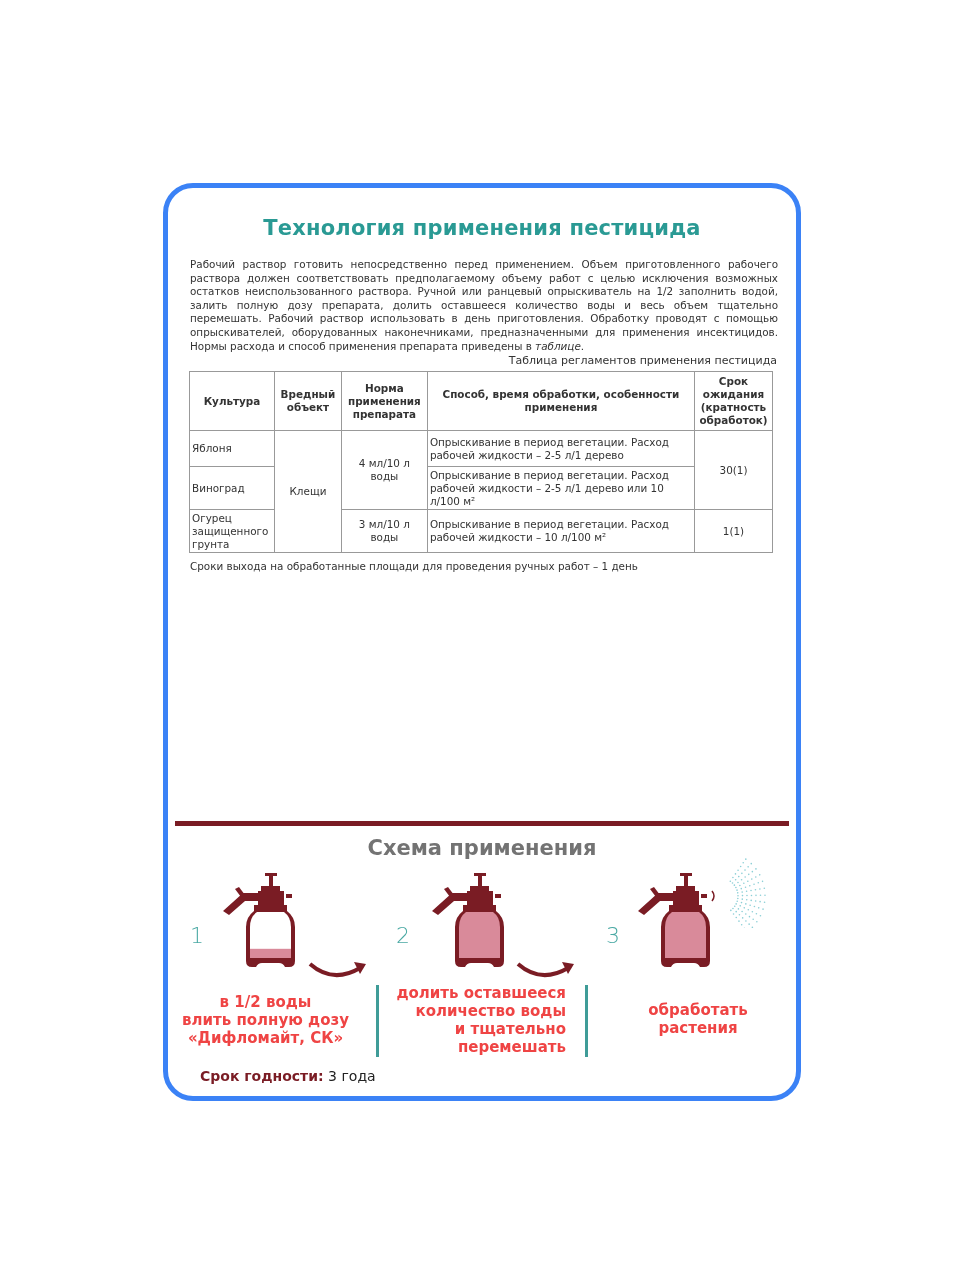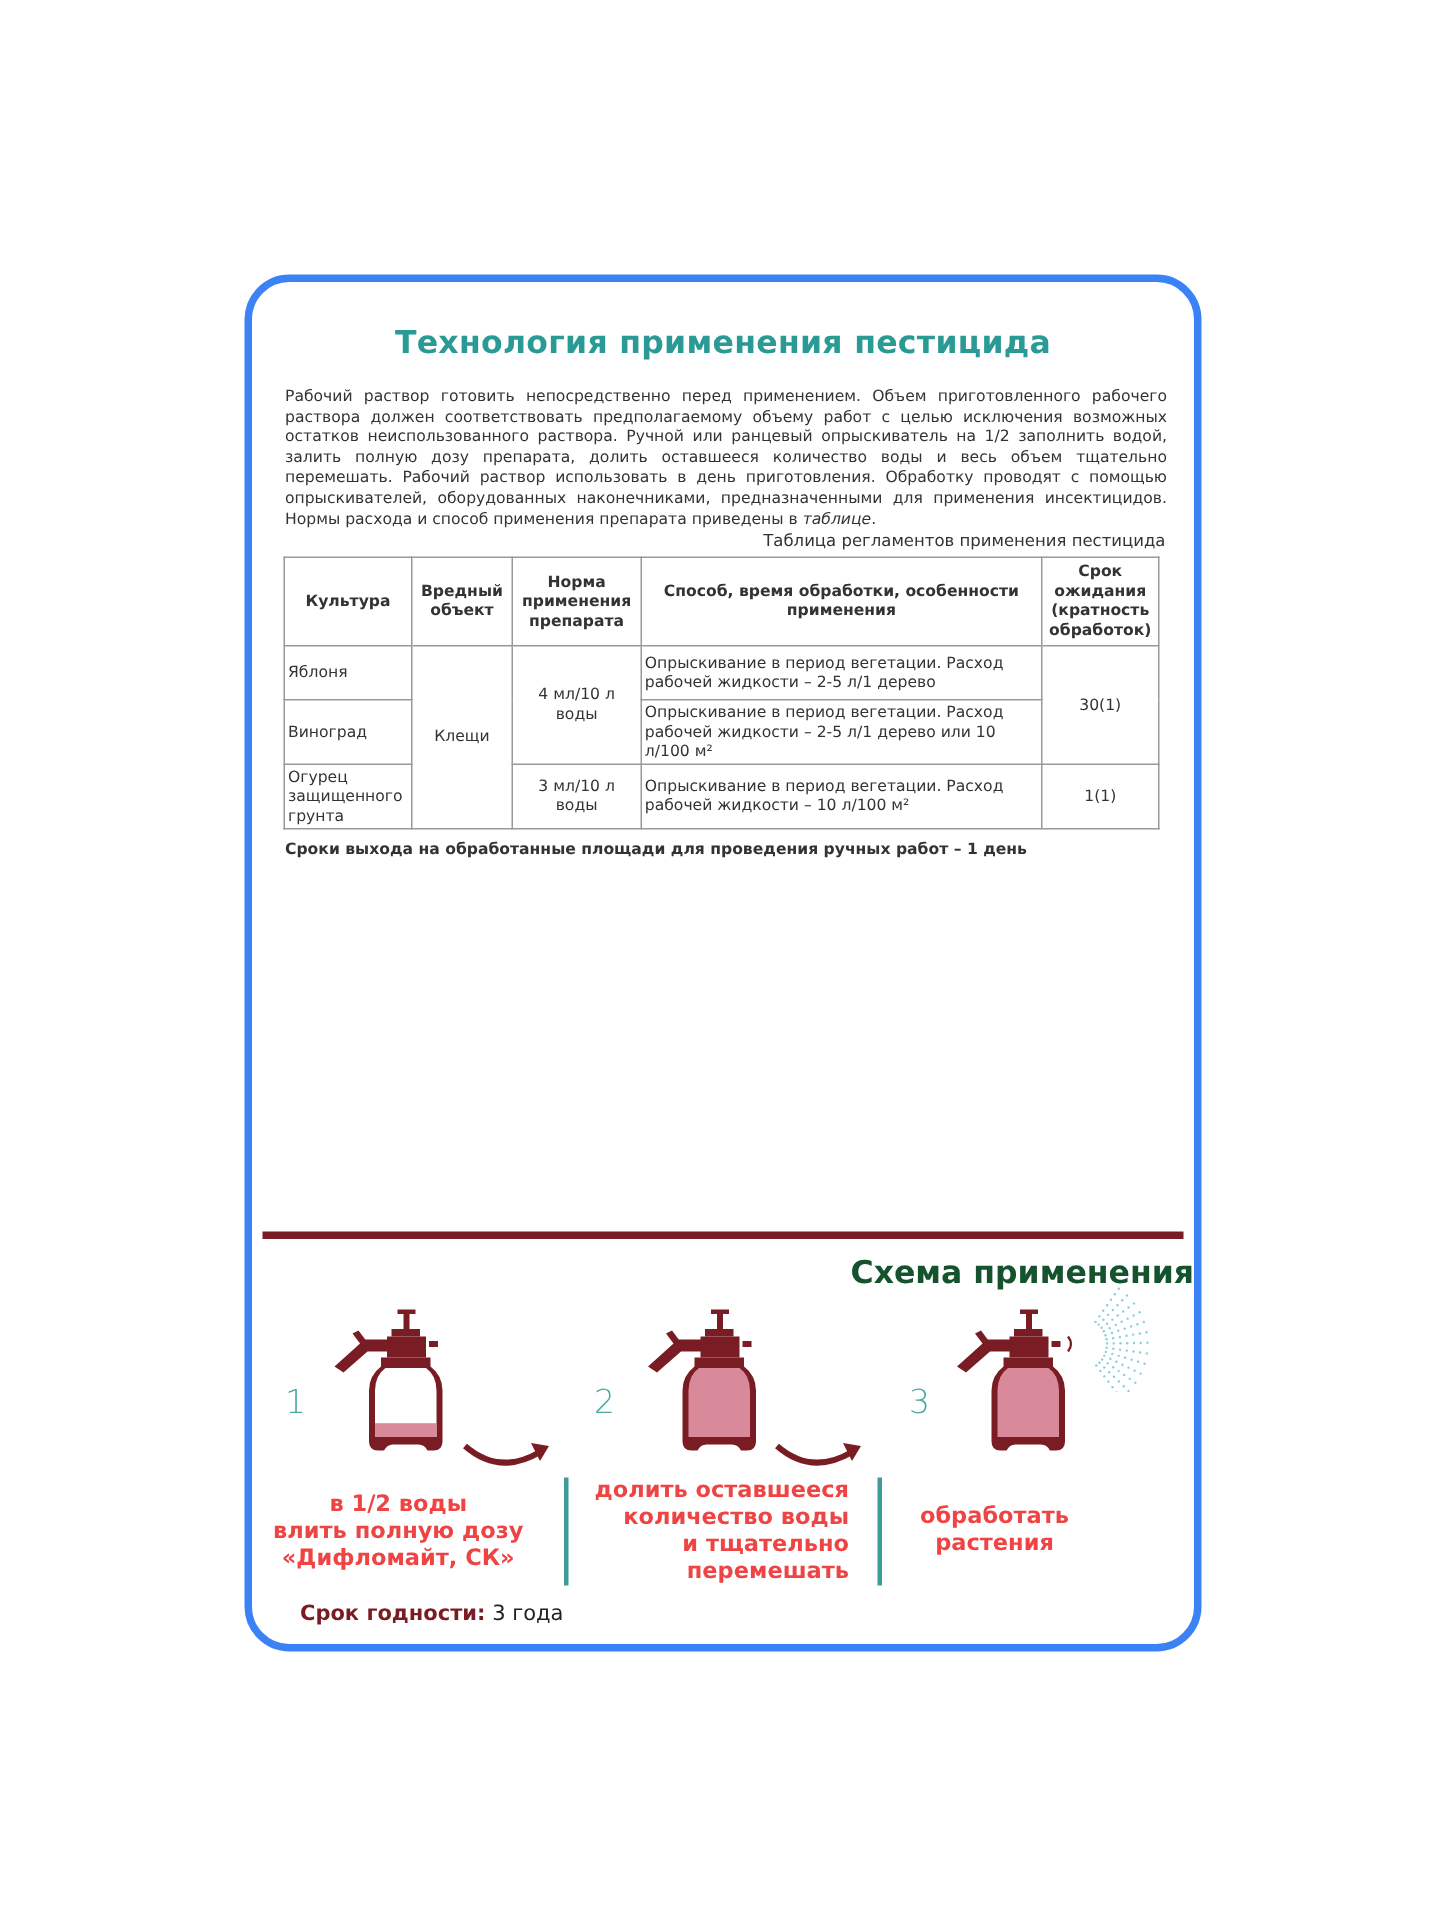--- a/index.html
+++ b/index.html
@@ -29,7 +29,7 @@
   table.reg th { font-weight:bold; text-align:center; line-height:13px; height:56px; }
   table.reg td { line-height:13px; }
   .c { text-align:center; }
-  .note { position:absolute; left:22px; top:372px; font-size:10.4px; color:#333;font-weight:bold; }
+  .note { position:absolute; left:22px; top:372px; font-size:10.4px; color:#333; }
   .divider { position:absolute; left:7px; right:7px; top:633px; height:5px; background:#7a1c24; }
   .scheme-title {
     position:absolute; left:0; right:0; top:648px; text-align:right;

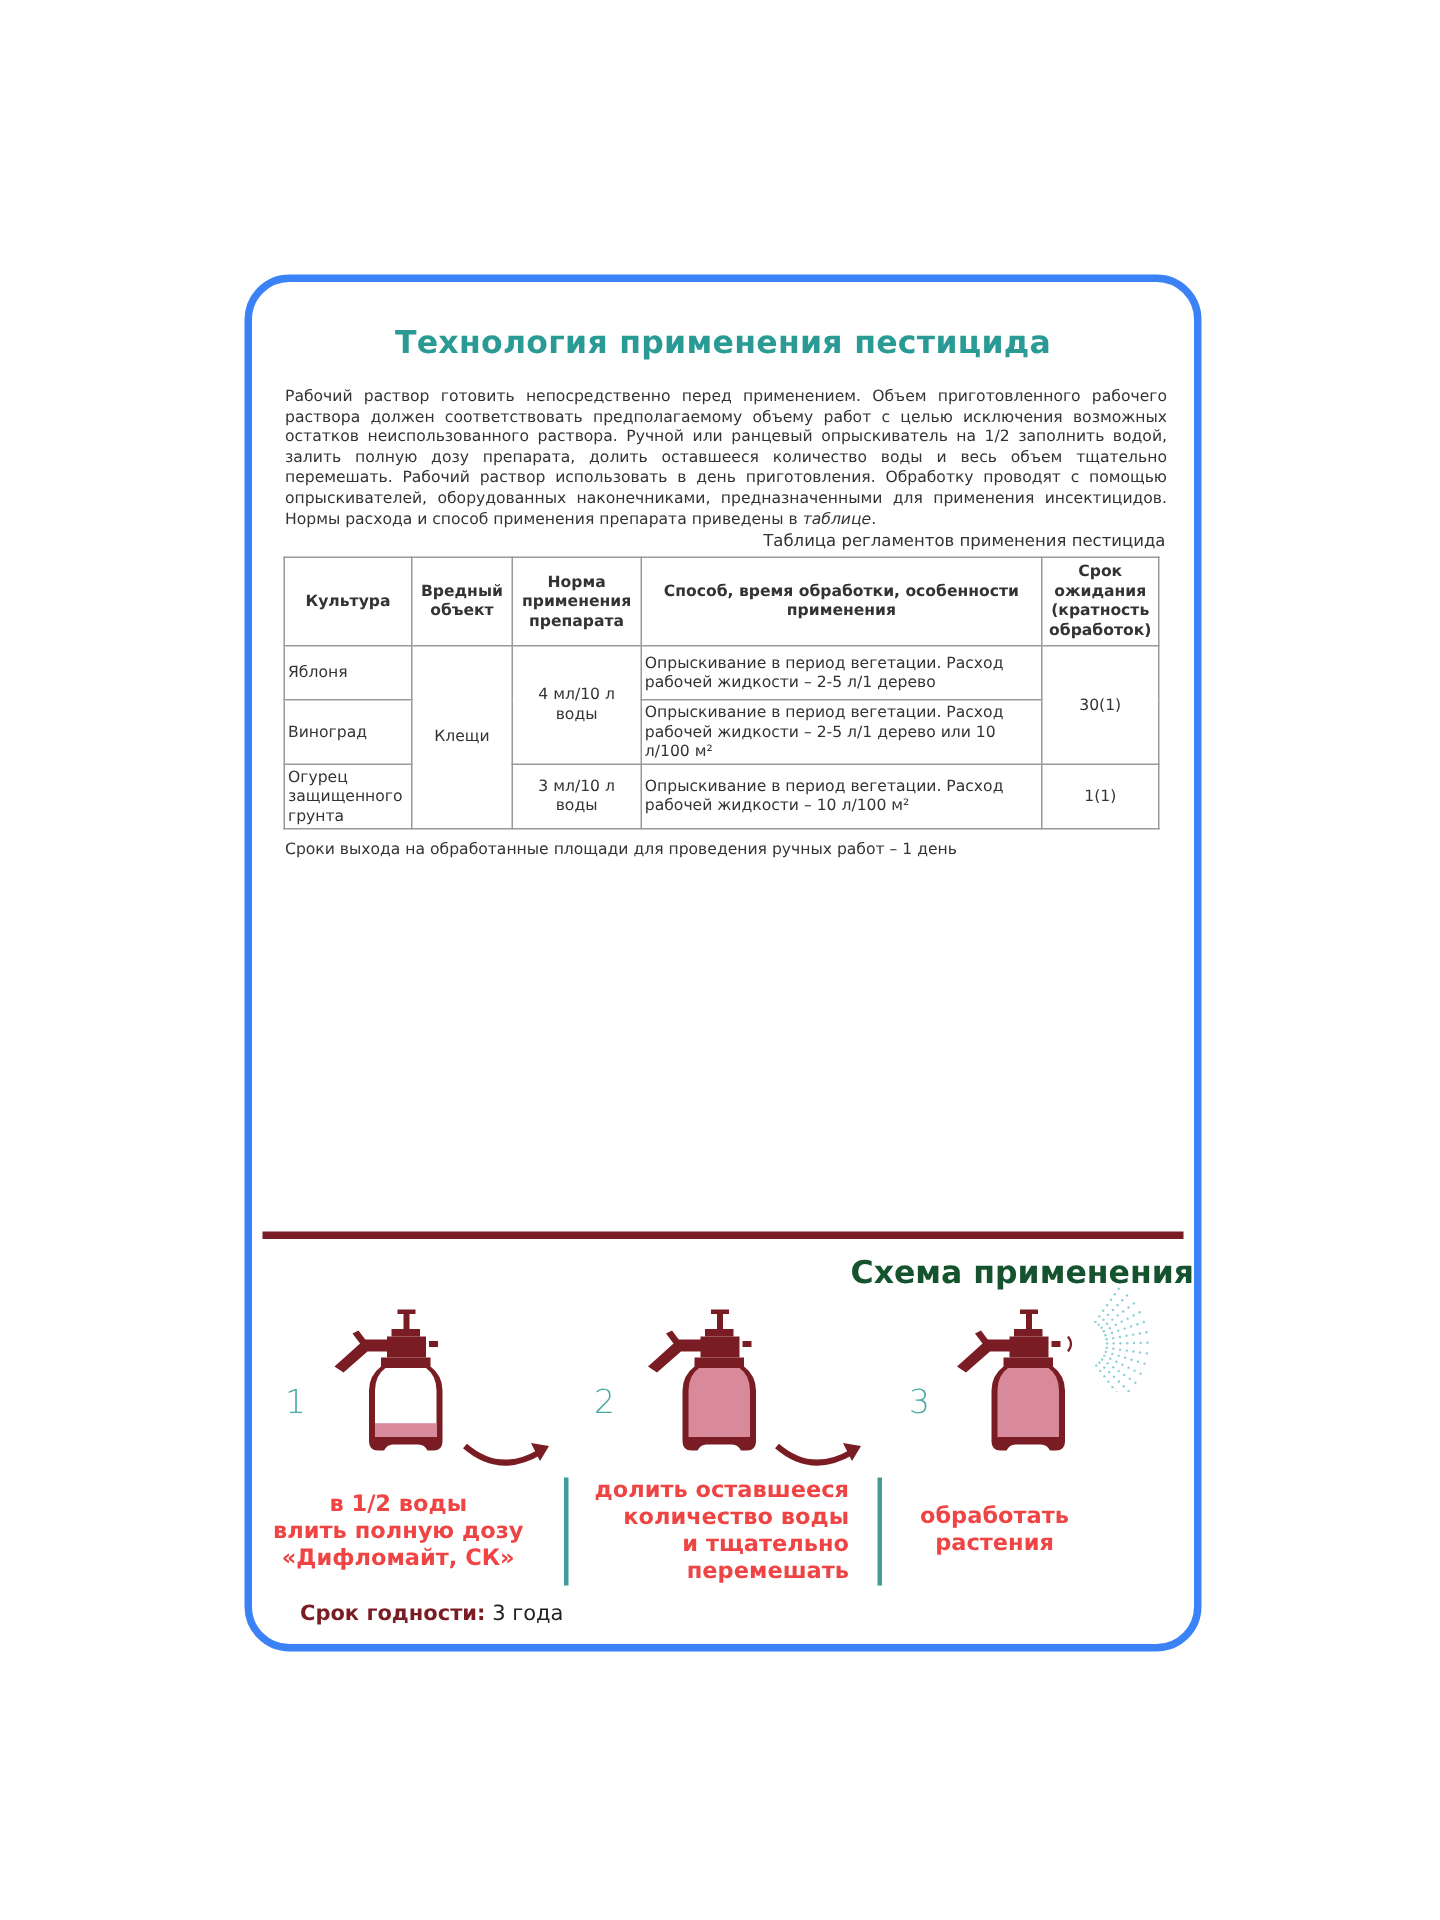--- a/index.html
+++ b/index.html
@@ -32,8 +32,8 @@
   .note { position:absolute; left:22px; top:372px; font-size:10.4px; color:#333; }
   .divider { position:absolute; left:7px; right:7px; top:633px; height:5px; background:#7a1c24; }
   .scheme-title {
-    position:absolute; left:0; right:0; top:648px; text-align:right;
-    font-weight:bold; font-size:21px; color:#14532d;
+    position:absolute; left:0; right:0; top:648px; text-align:center;
+    font-weight:bold; font-size:21px; color:#737373;
   }
   .step-num { position:absolute; font-size:22px; color:#4aa9a4; font-family:"DejaVu Sans", sans-serif; font-weight:200; }
   .sprayer { position:absolute; }

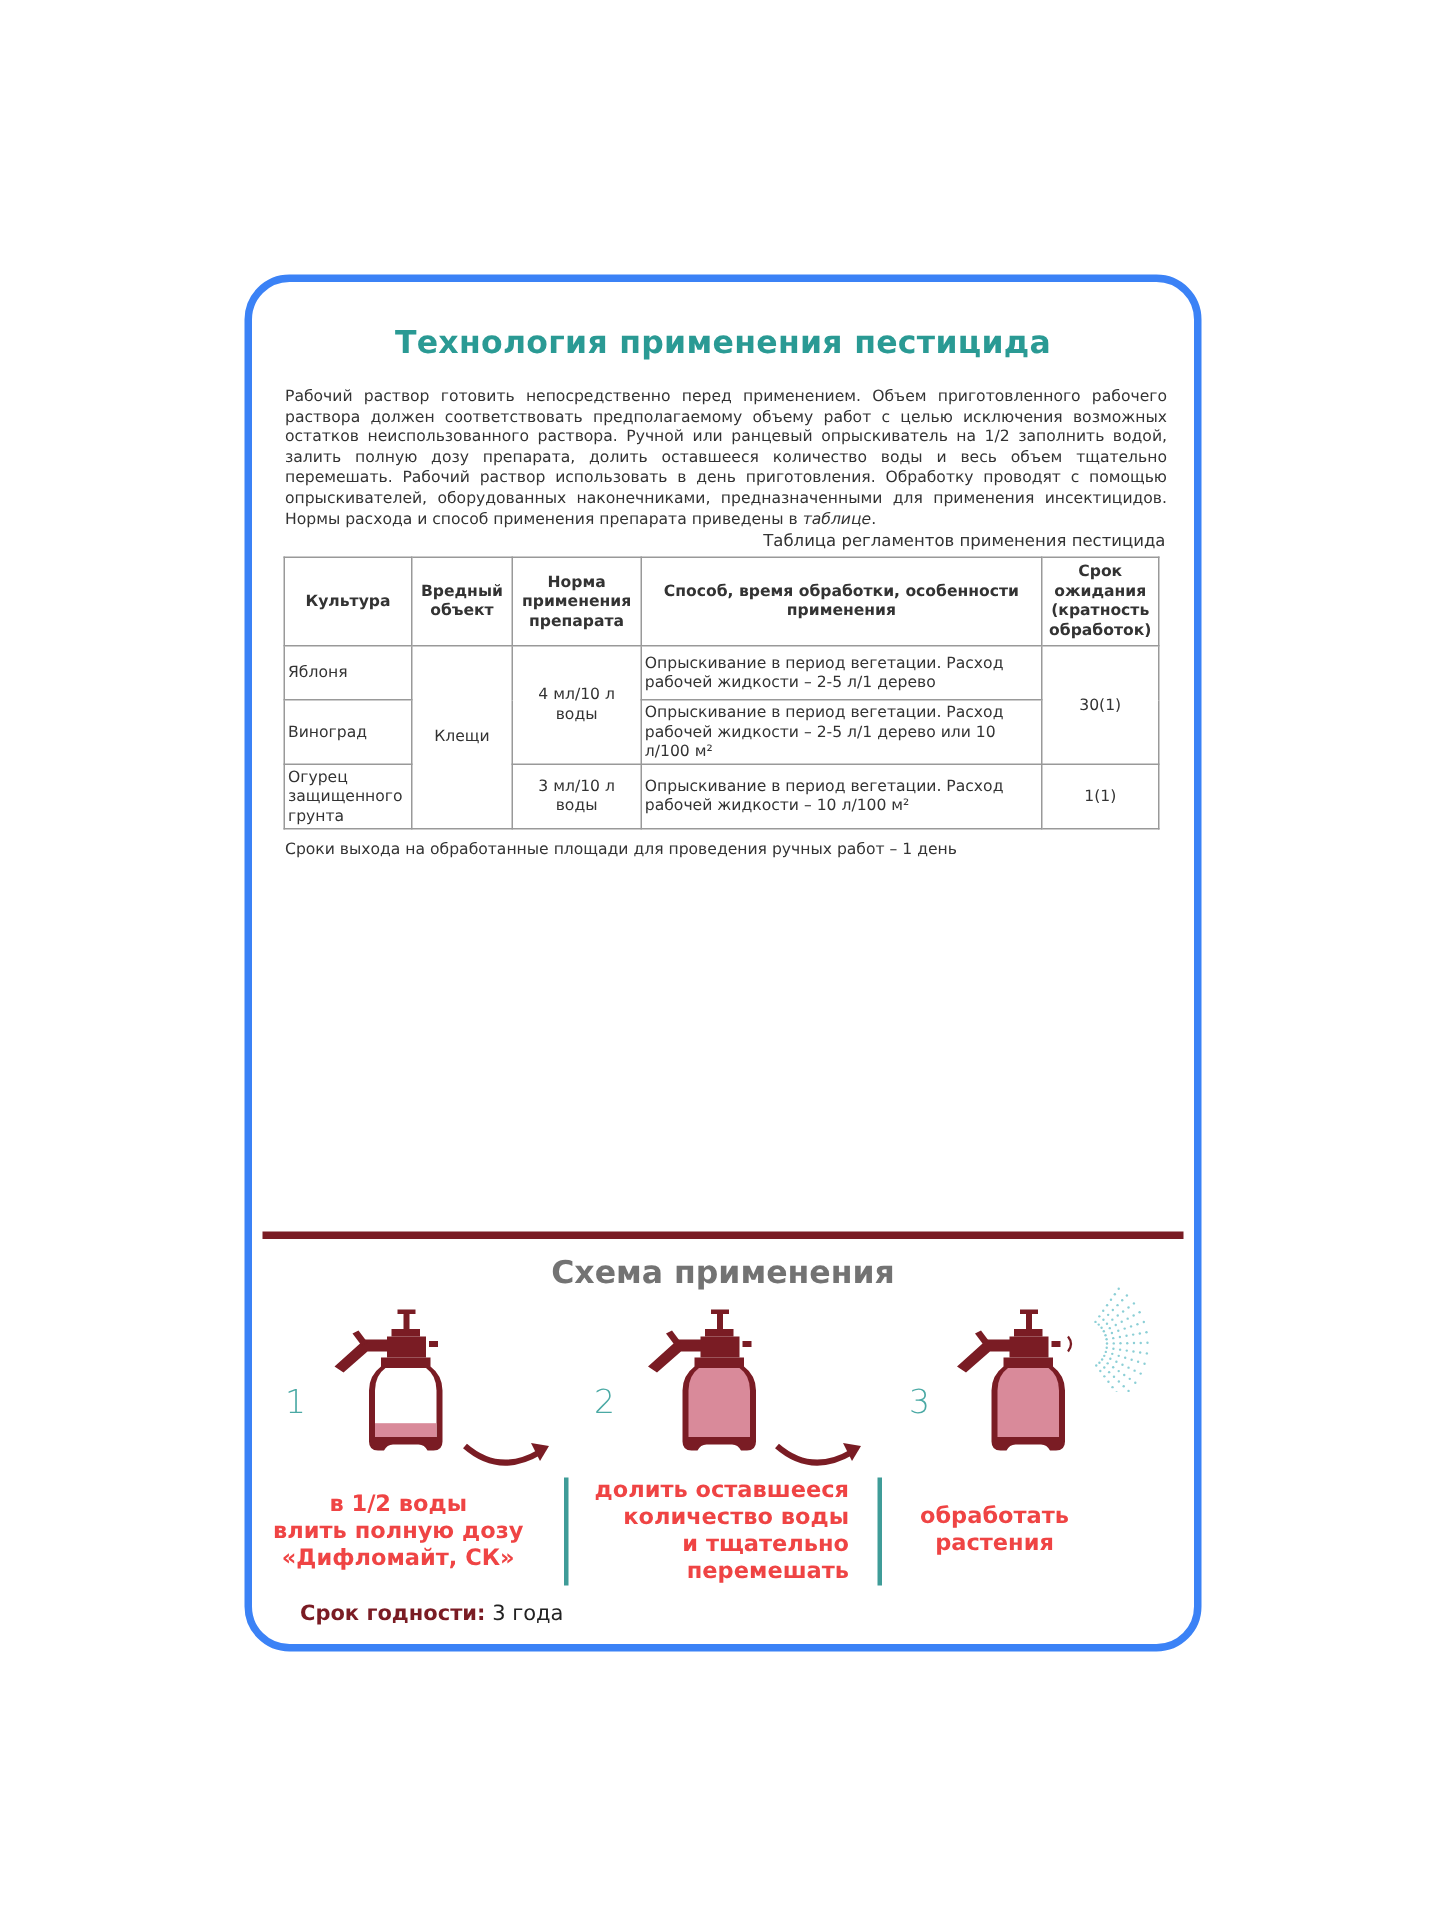--- a/index.html
+++ b/index.html
@@ -256,7 +256,7 @@
     <div>перемешать</div>
   </div>
   <div class="vline" style="left:417px;top:797px;height:72px;"></div>
-  <div class="step-text" style="left:400px;width:190px;top:813px;">
+  <div class="step-text" style="left:435px;width:190px;top:813px;">
     <div>обработать</div>
     <div>растения</div>
   </div>

